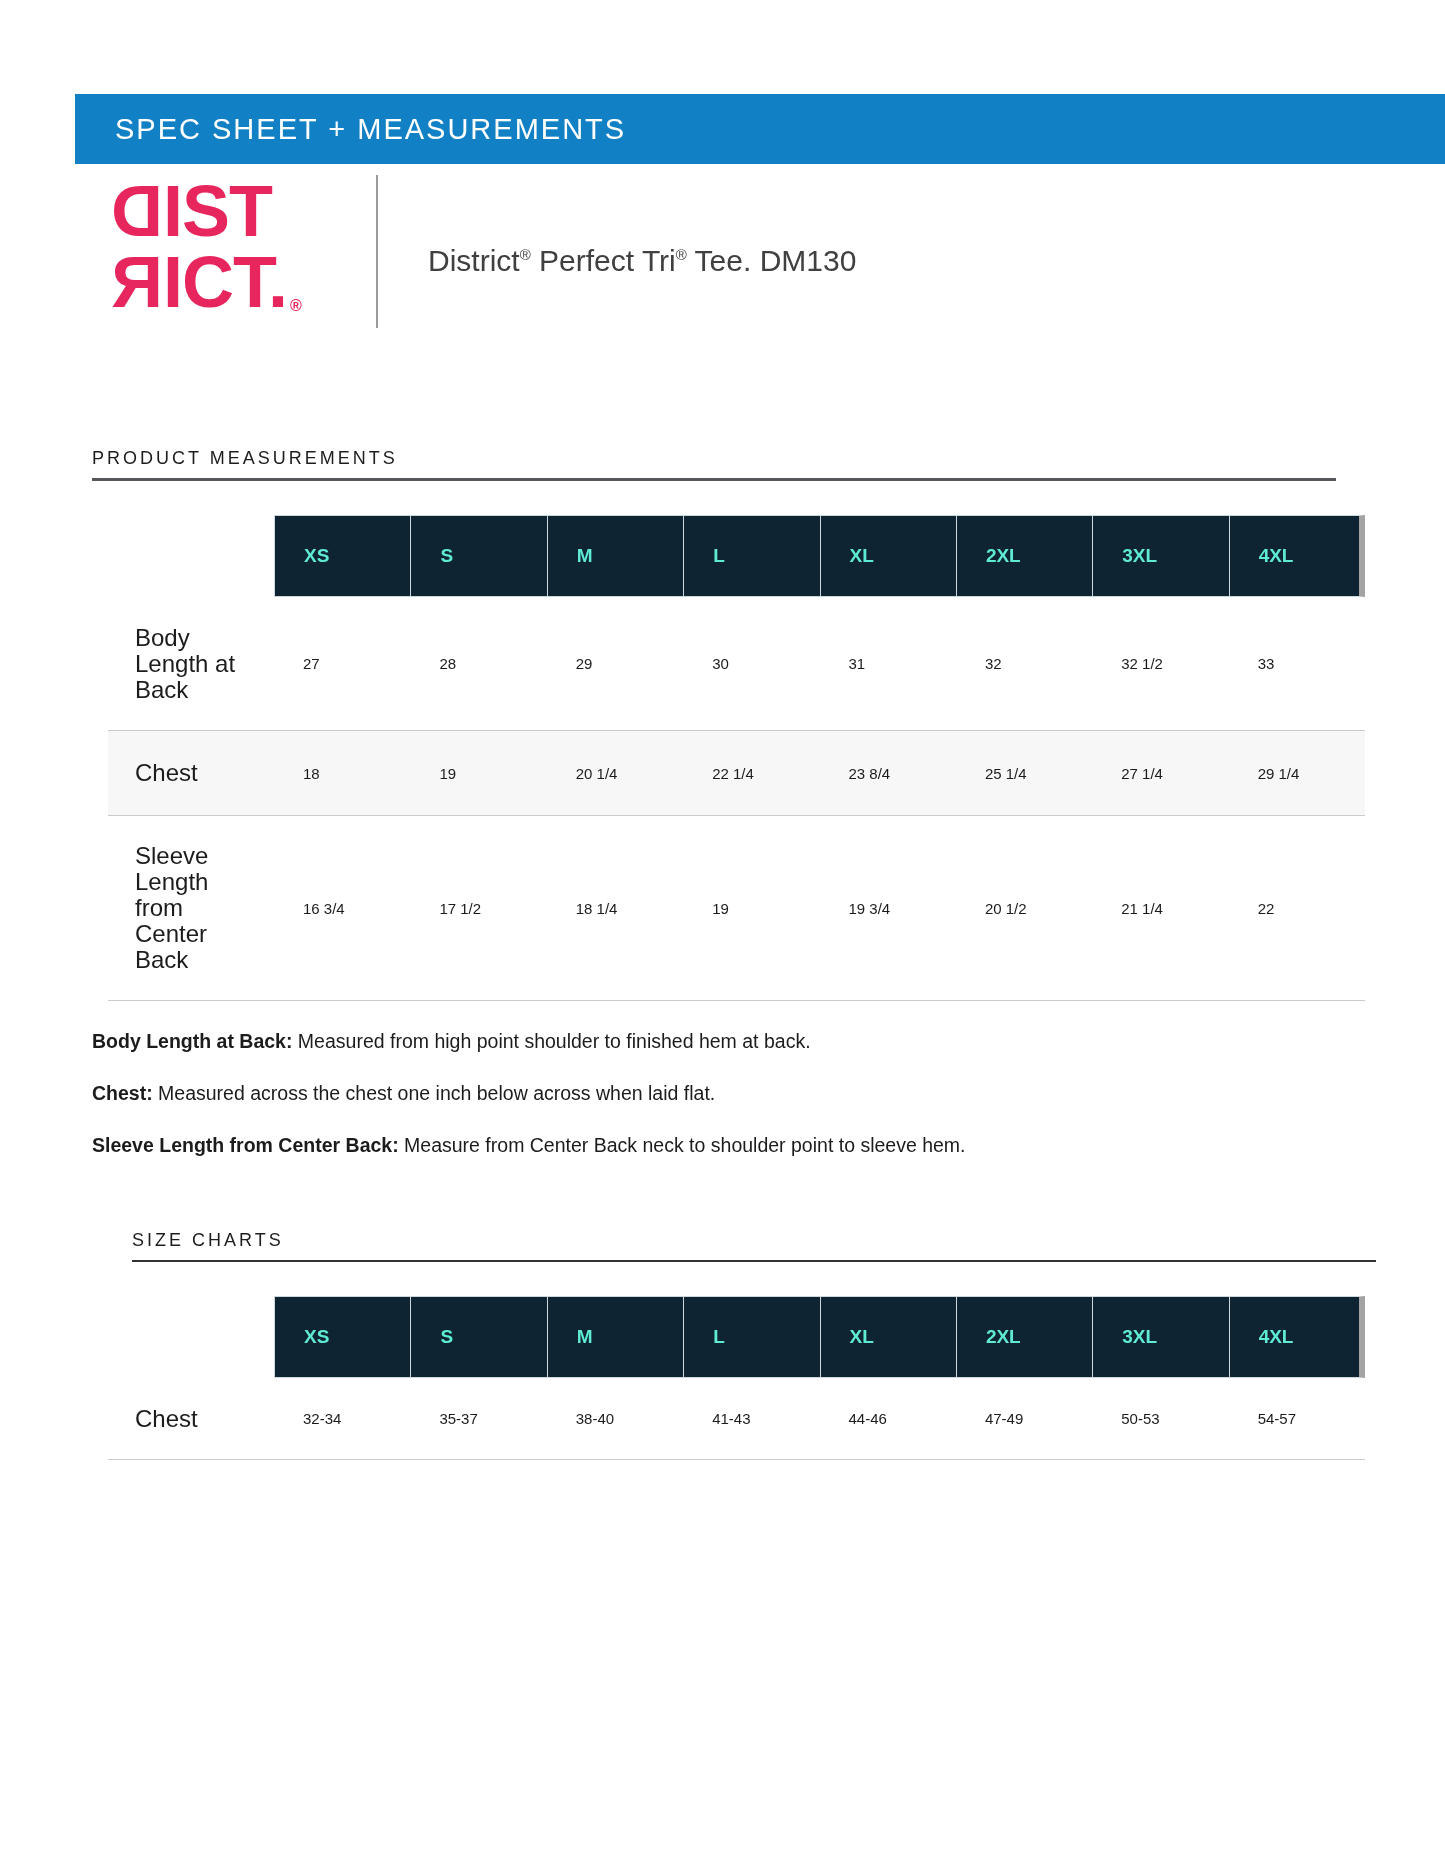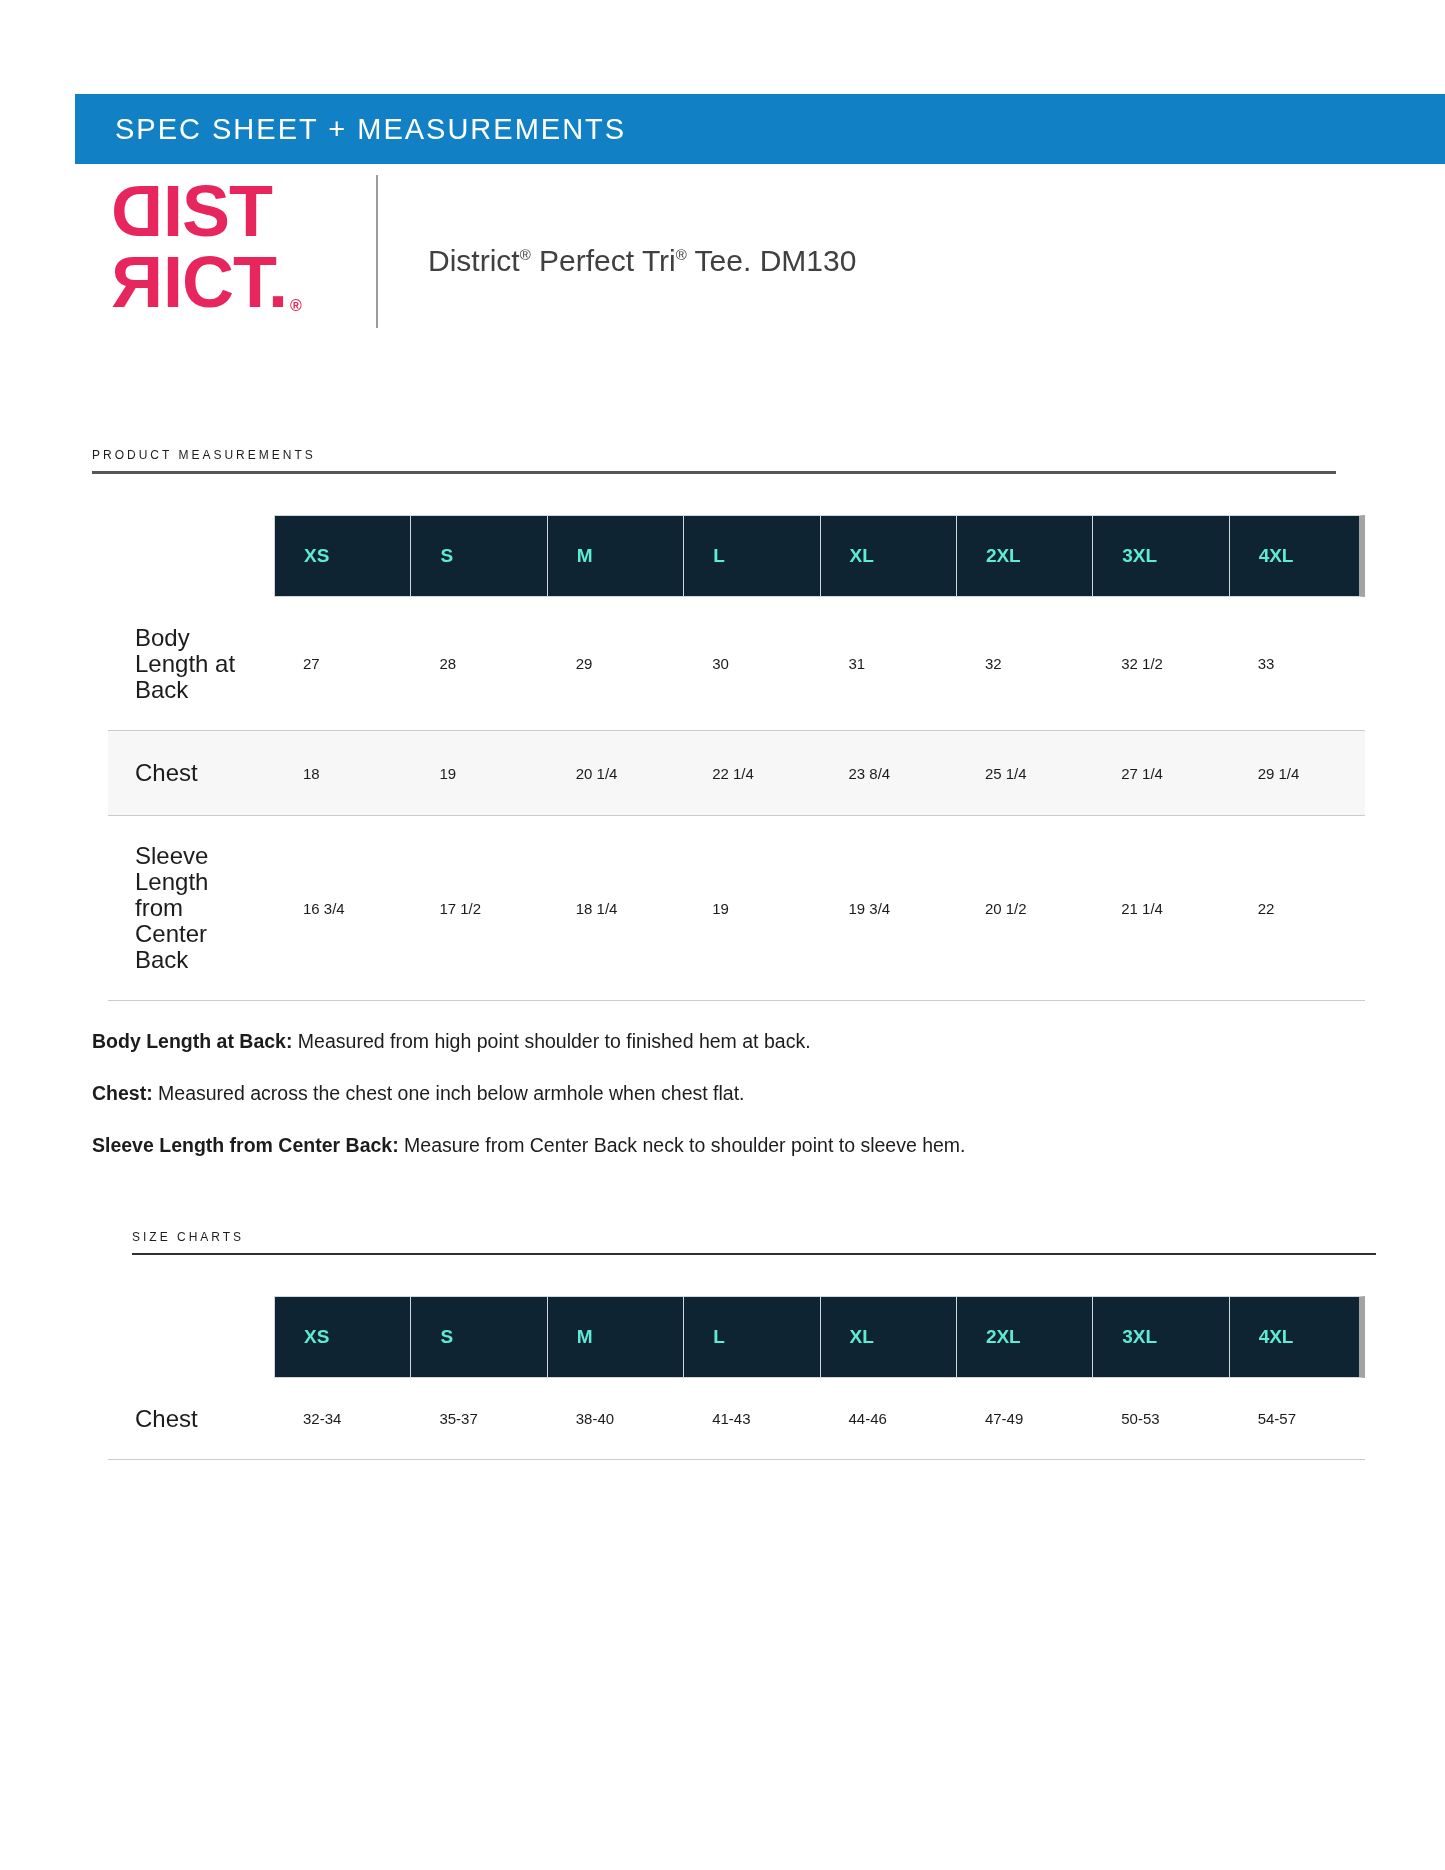--- a/index.html
+++ b/index.html
@@ -20,7 +20,7 @@
 
   
   .section-head{position:absolute;left:92px;width:1244px;}
-  .section-title{font-size:12px;letter-spacing:3px;color:#1d1d1d;padding-bottom:9px;}
+  .section-title{font-size:18px;letter-spacing:3px;color:#1d1d1d;padding-bottom:9px;}
   .section-pm{top:448px;}
   .section-pm .rule{border-top:3px solid #56575b;}
   .section-sc{top:1230px;margin-left:40px;}

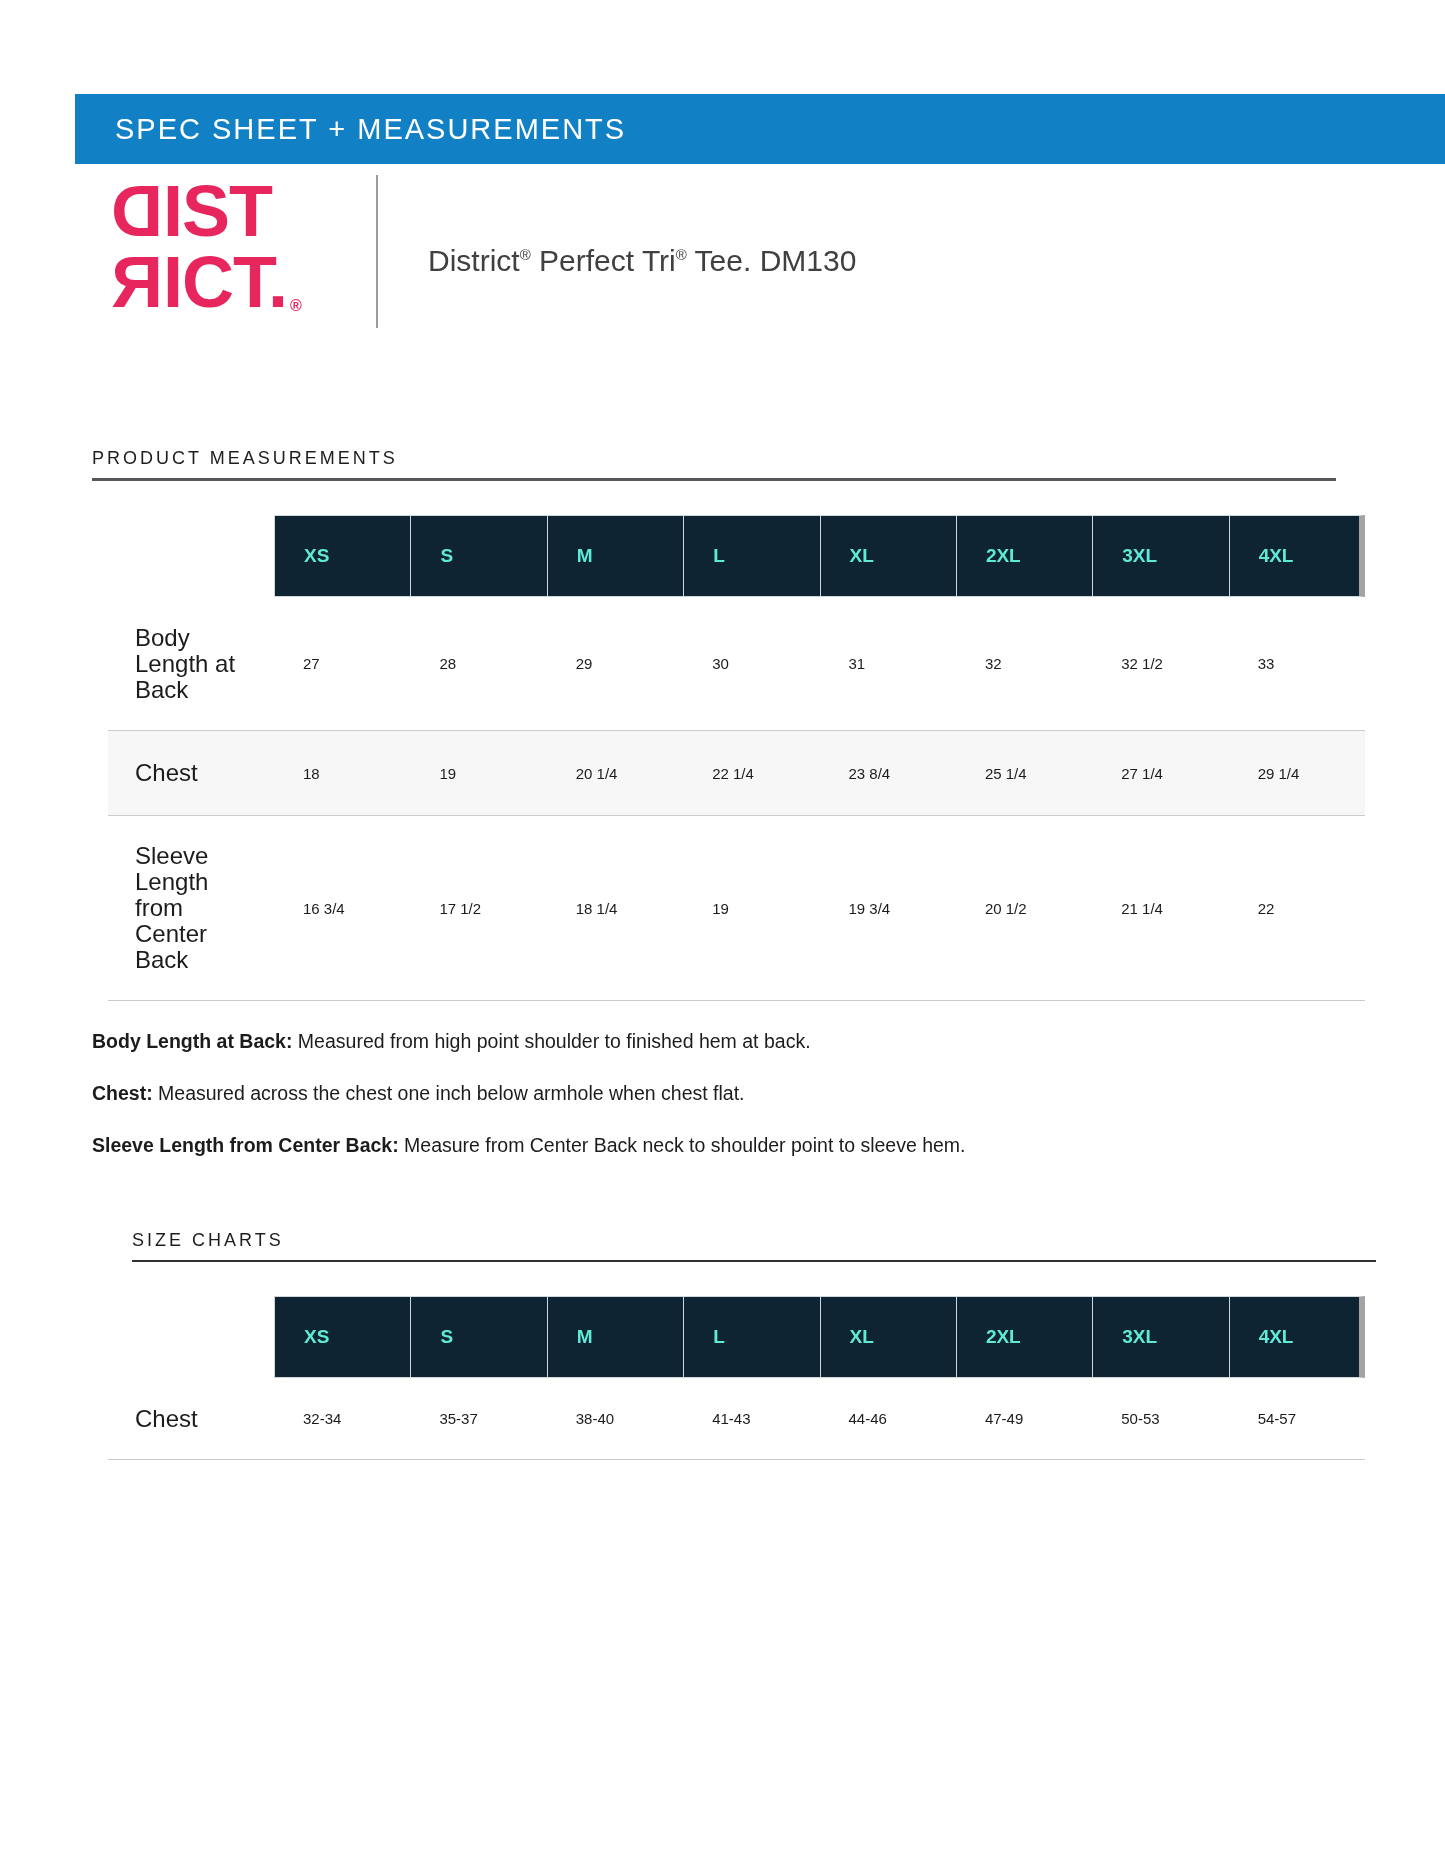--- a/index.html
+++ b/index.html
@@ -130,7 +130,7 @@
 
   <div class="definitions">
       <p><b>Body Length at Back:</b><span> Measured from high point shoulder to finished hem at back.</span></p>
-      <p><b>Chest:</b><span> Measured across the chest one inch below armhole when chest flat.</span></p>
+      <p><b>Chest:</b><span> Measured across the chest one inch below across when laid flat.</span></p>
       <p><b>Sleeve Length from Center Back:</b><span> Measure from Center Back neck to shoulder point to sleeve hem.</span></p>
     </div>
 

